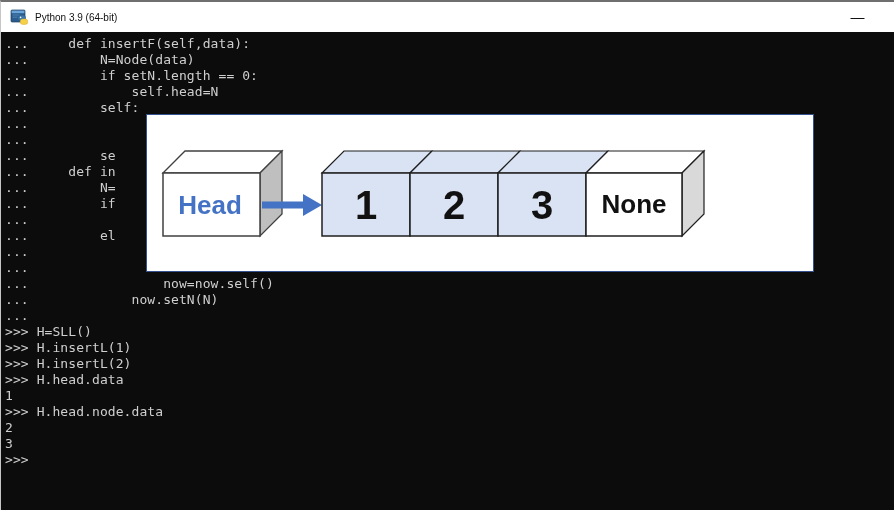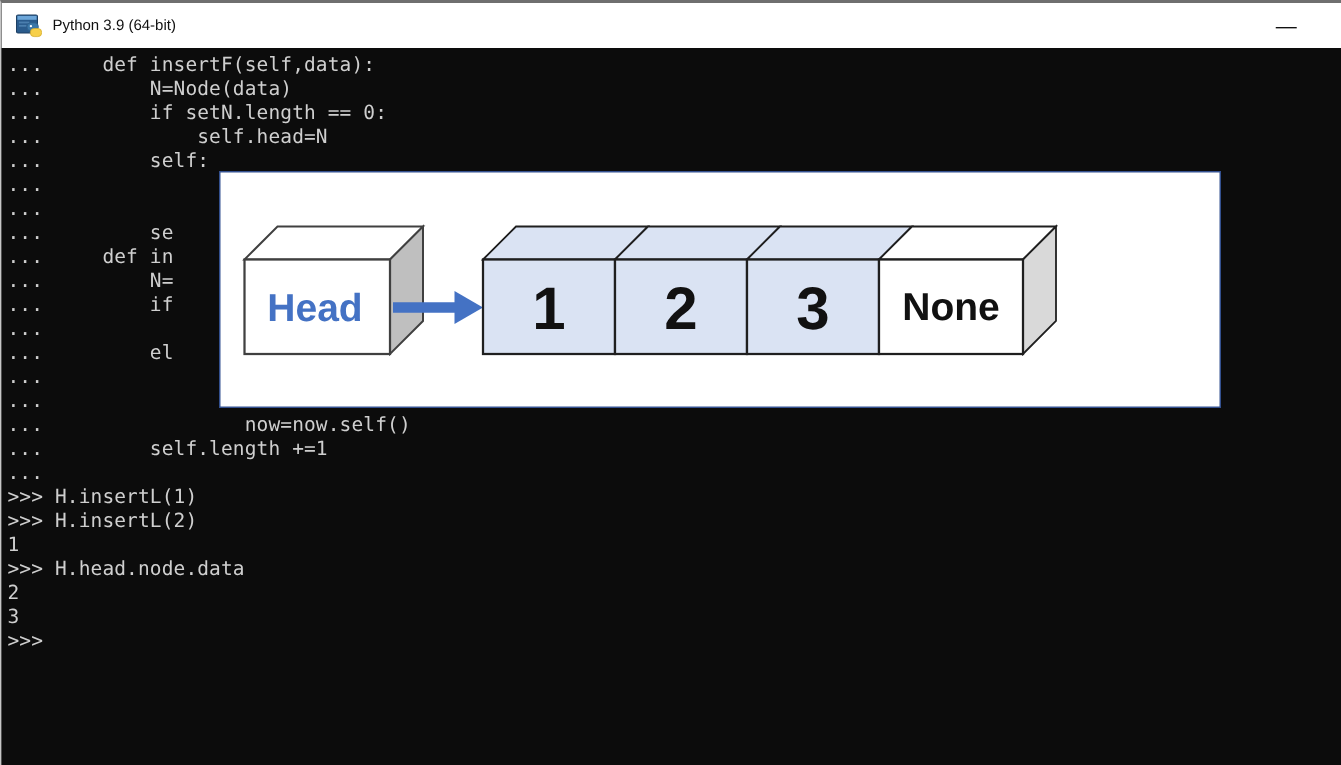--- a/index.html
+++ b/index.html
@@ -79,6 +79,7 @@
         <div class="console-line">...</div>
         <div class="console-line">...</div>
         <div class="console-line">...                 now=now.self()</div>
+        <div class="console-line">...             now.setN(N)</div>
         <div class="console-line">...         self.length +=1</div>
         <div class="console-line">...</div>
         <div class="console-line">&gt;&gt;&gt; H.insertL(1)</div>

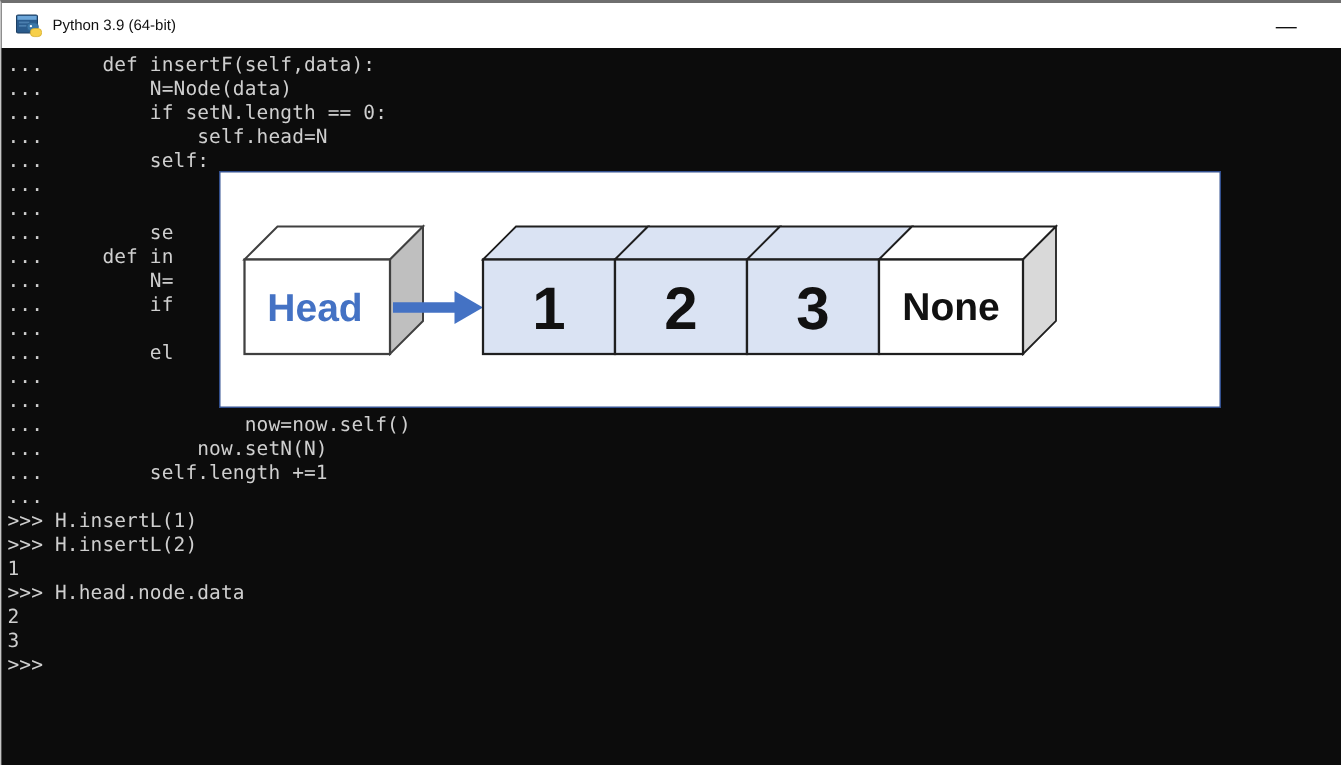--- a/index.html
+++ b/index.html
@@ -80,7 +80,6 @@
         <div class="console-line">...</div>
         <div class="console-line">...                 now=now.self()</div>
         <div class="console-line">...             now.setN(N)</div>
-        <div class="console-line">...         self.length +=1</div>
         <div class="console-line">...</div>
         <div class="console-line">&gt;&gt;&gt; H.insertL(1)</div>
         <div class="console-line">&gt;&gt;&gt; H.insertL(2)</div>

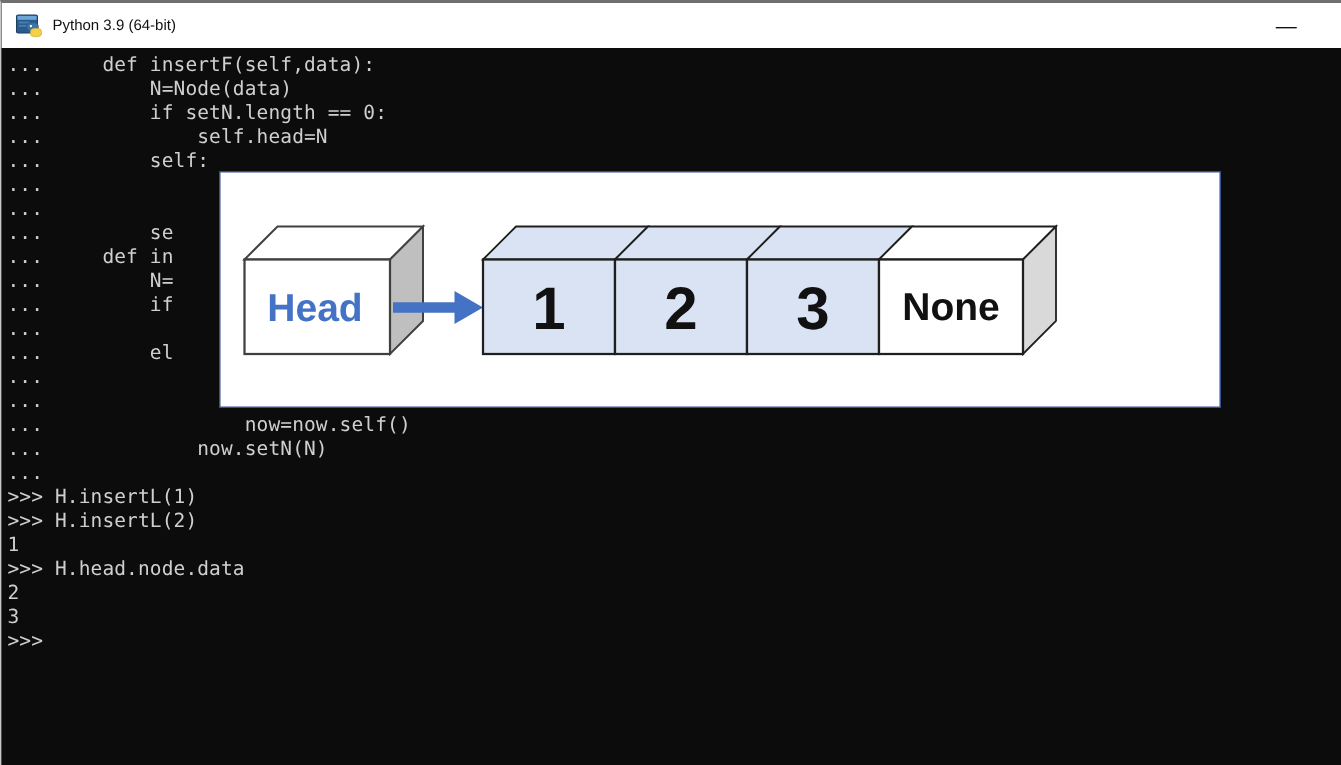--- a/index.html
+++ b/index.html
@@ -81,6 +81,7 @@
         <div class="console-line">...                 now=now.self()</div>
         <div class="console-line">...             now.setN(N)</div>
         <div class="console-line">...</div>
+        <div class="console-line">&gt;&gt;&gt; H=SLL()</div>
         <div class="console-line">&gt;&gt;&gt; H.insertL(1)</div>
         <div class="console-line">&gt;&gt;&gt; H.insertL(2)</div>
         <div class="console-line">1</div>

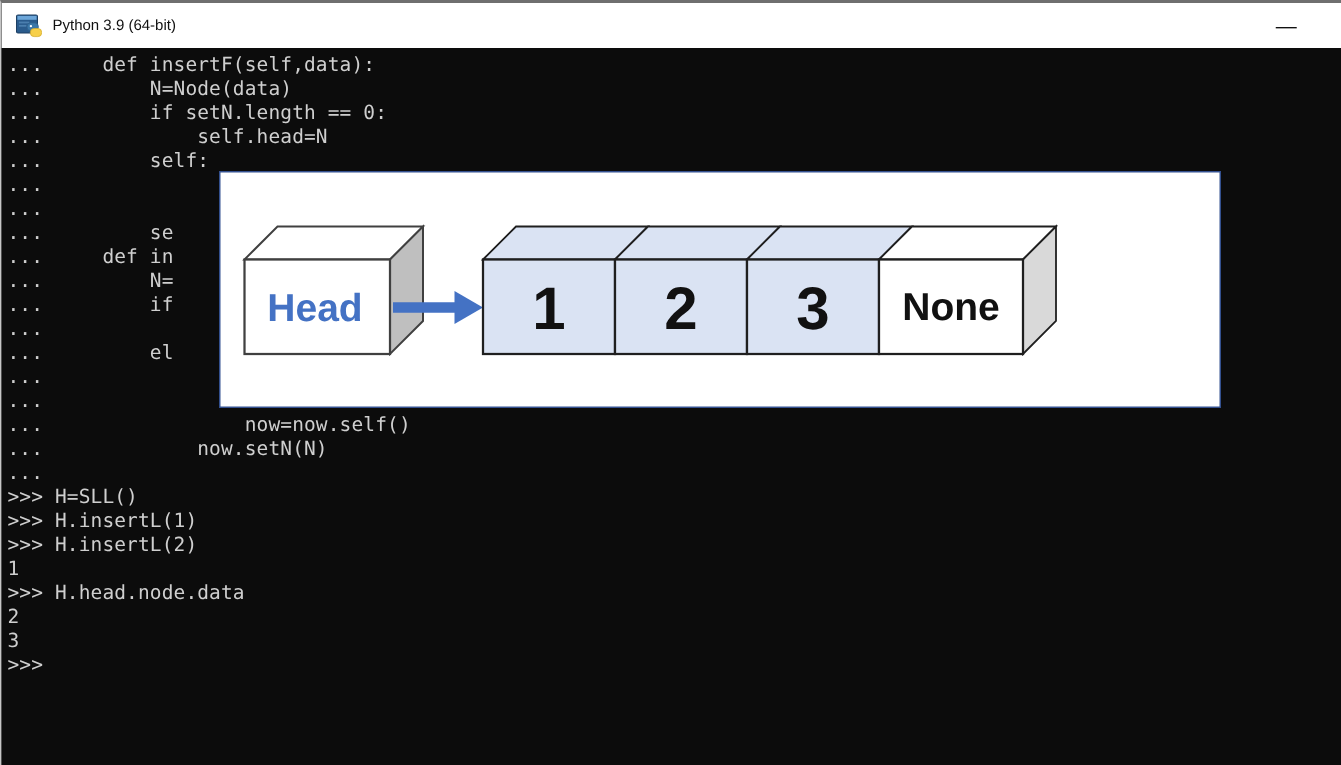--- a/index.html
+++ b/index.html
@@ -84,6 +84,7 @@
         <div class="console-line">&gt;&gt;&gt; H=SLL()</div>
         <div class="console-line">&gt;&gt;&gt; H.insertL(1)</div>
         <div class="console-line">&gt;&gt;&gt; H.insertL(2)</div>
+        <div class="console-line">&gt;&gt;&gt; H.head.data</div>
         <div class="console-line">1</div>
         <div class="console-line">&gt;&gt;&gt; H.head.node.data</div>
         <div class="console-line">2</div>

